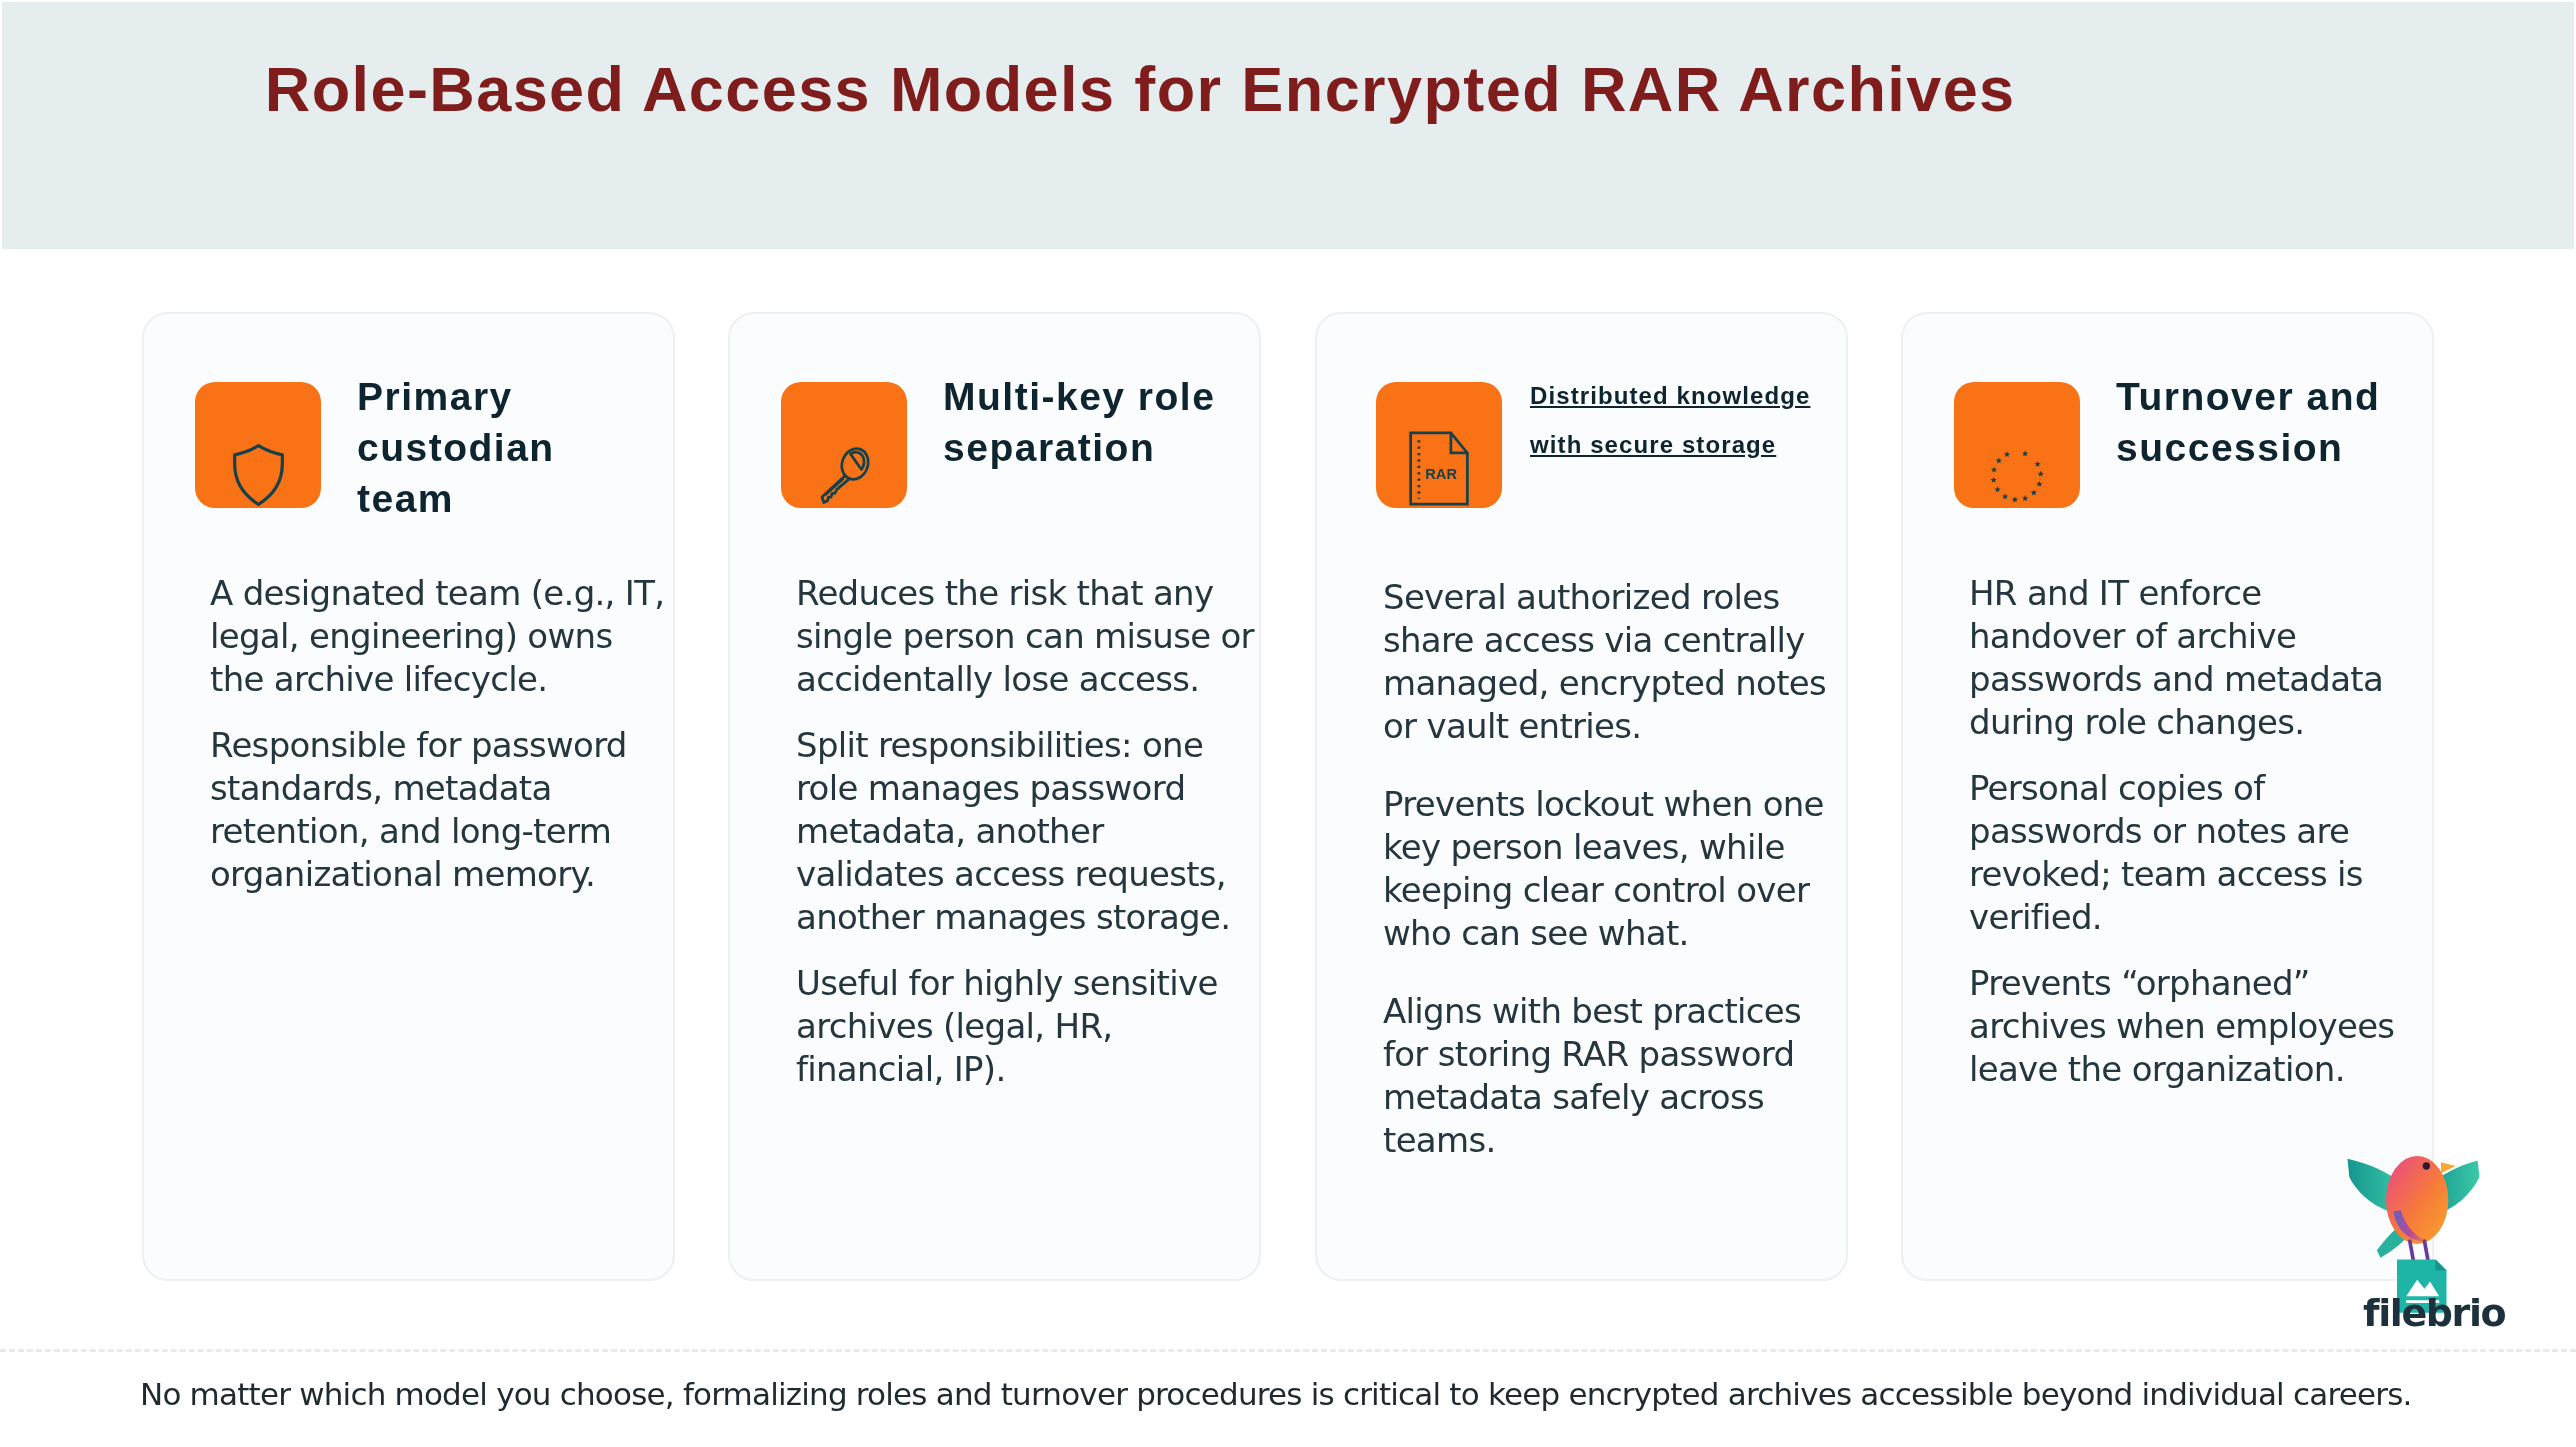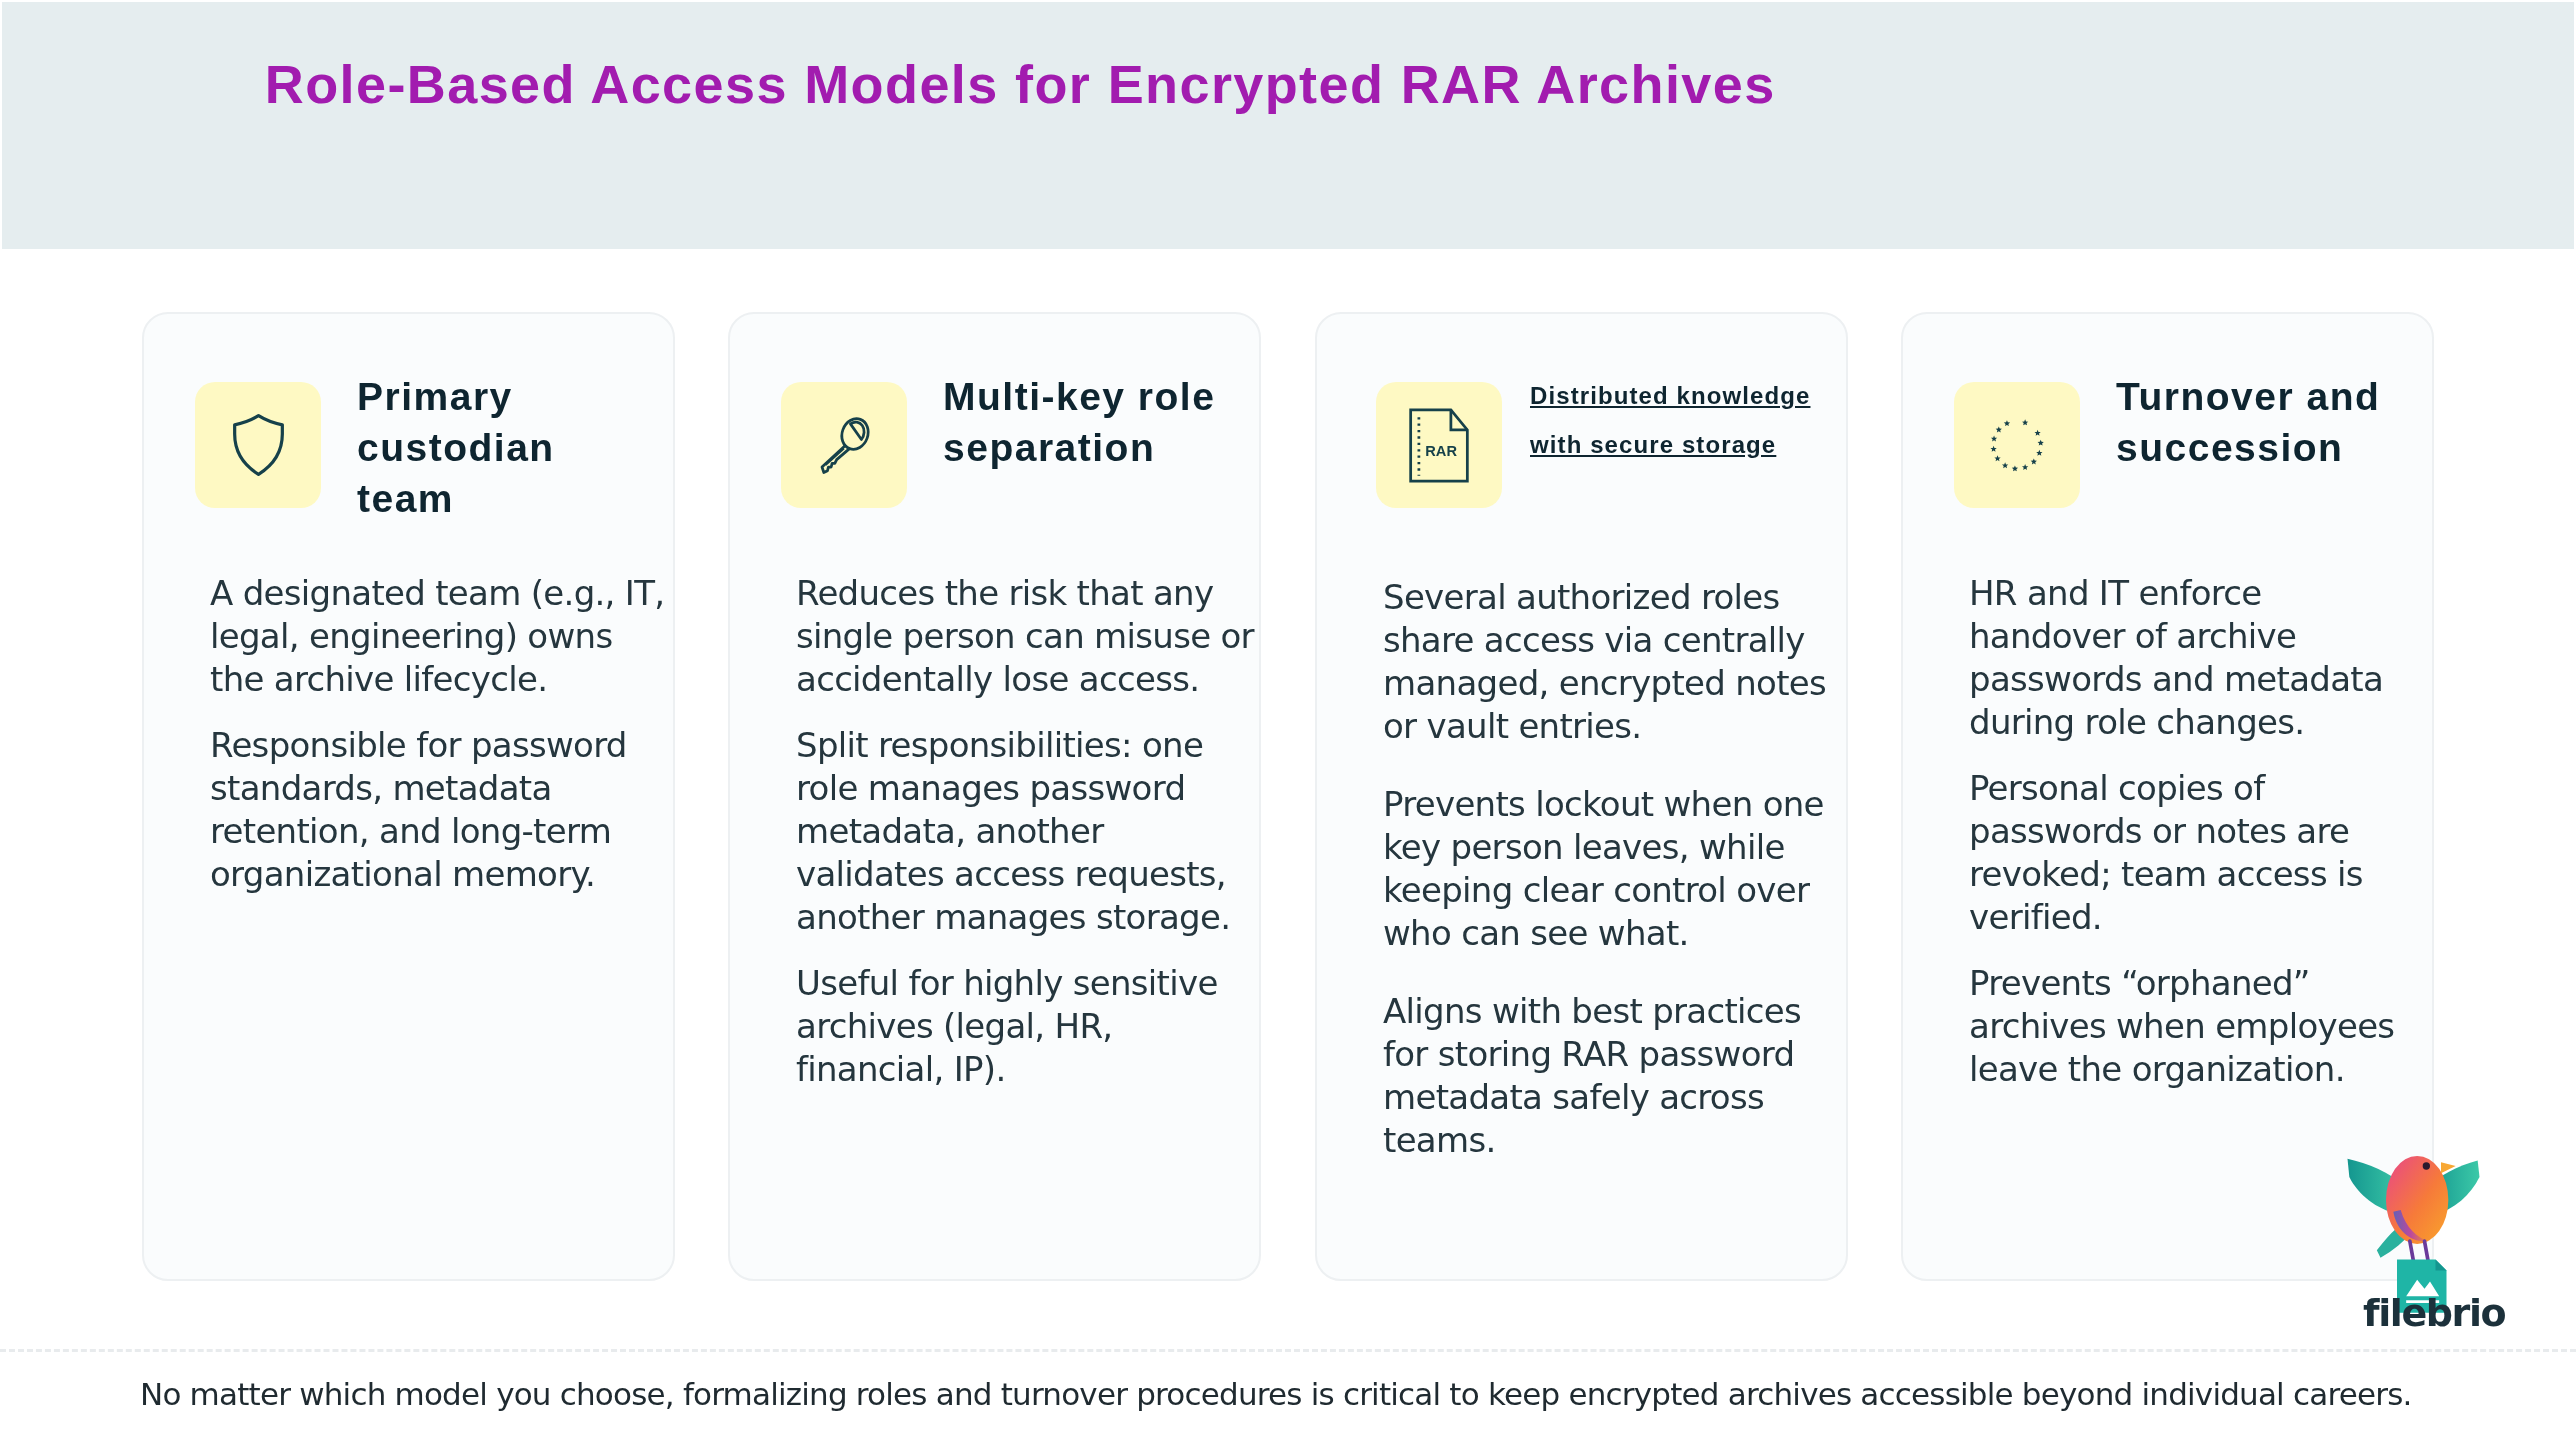--- a/index.html
+++ b/index.html
@@ -13,7 +13,7 @@
   .title {
     position: absolute; left: 263px; top: 51px;
     font-family: "Liberation Sans", sans-serif; font-weight: 700;
-    font-size: 54px; letter-spacing: 1.4px; color: #a21caf; white-space: nowrap;
+    font-size: 63px; letter-spacing: 1.4px; color: #7f1d1d; white-space: nowrap;
   }
   .subtitle {
     position: absolute; left: 263px; top: 152px;

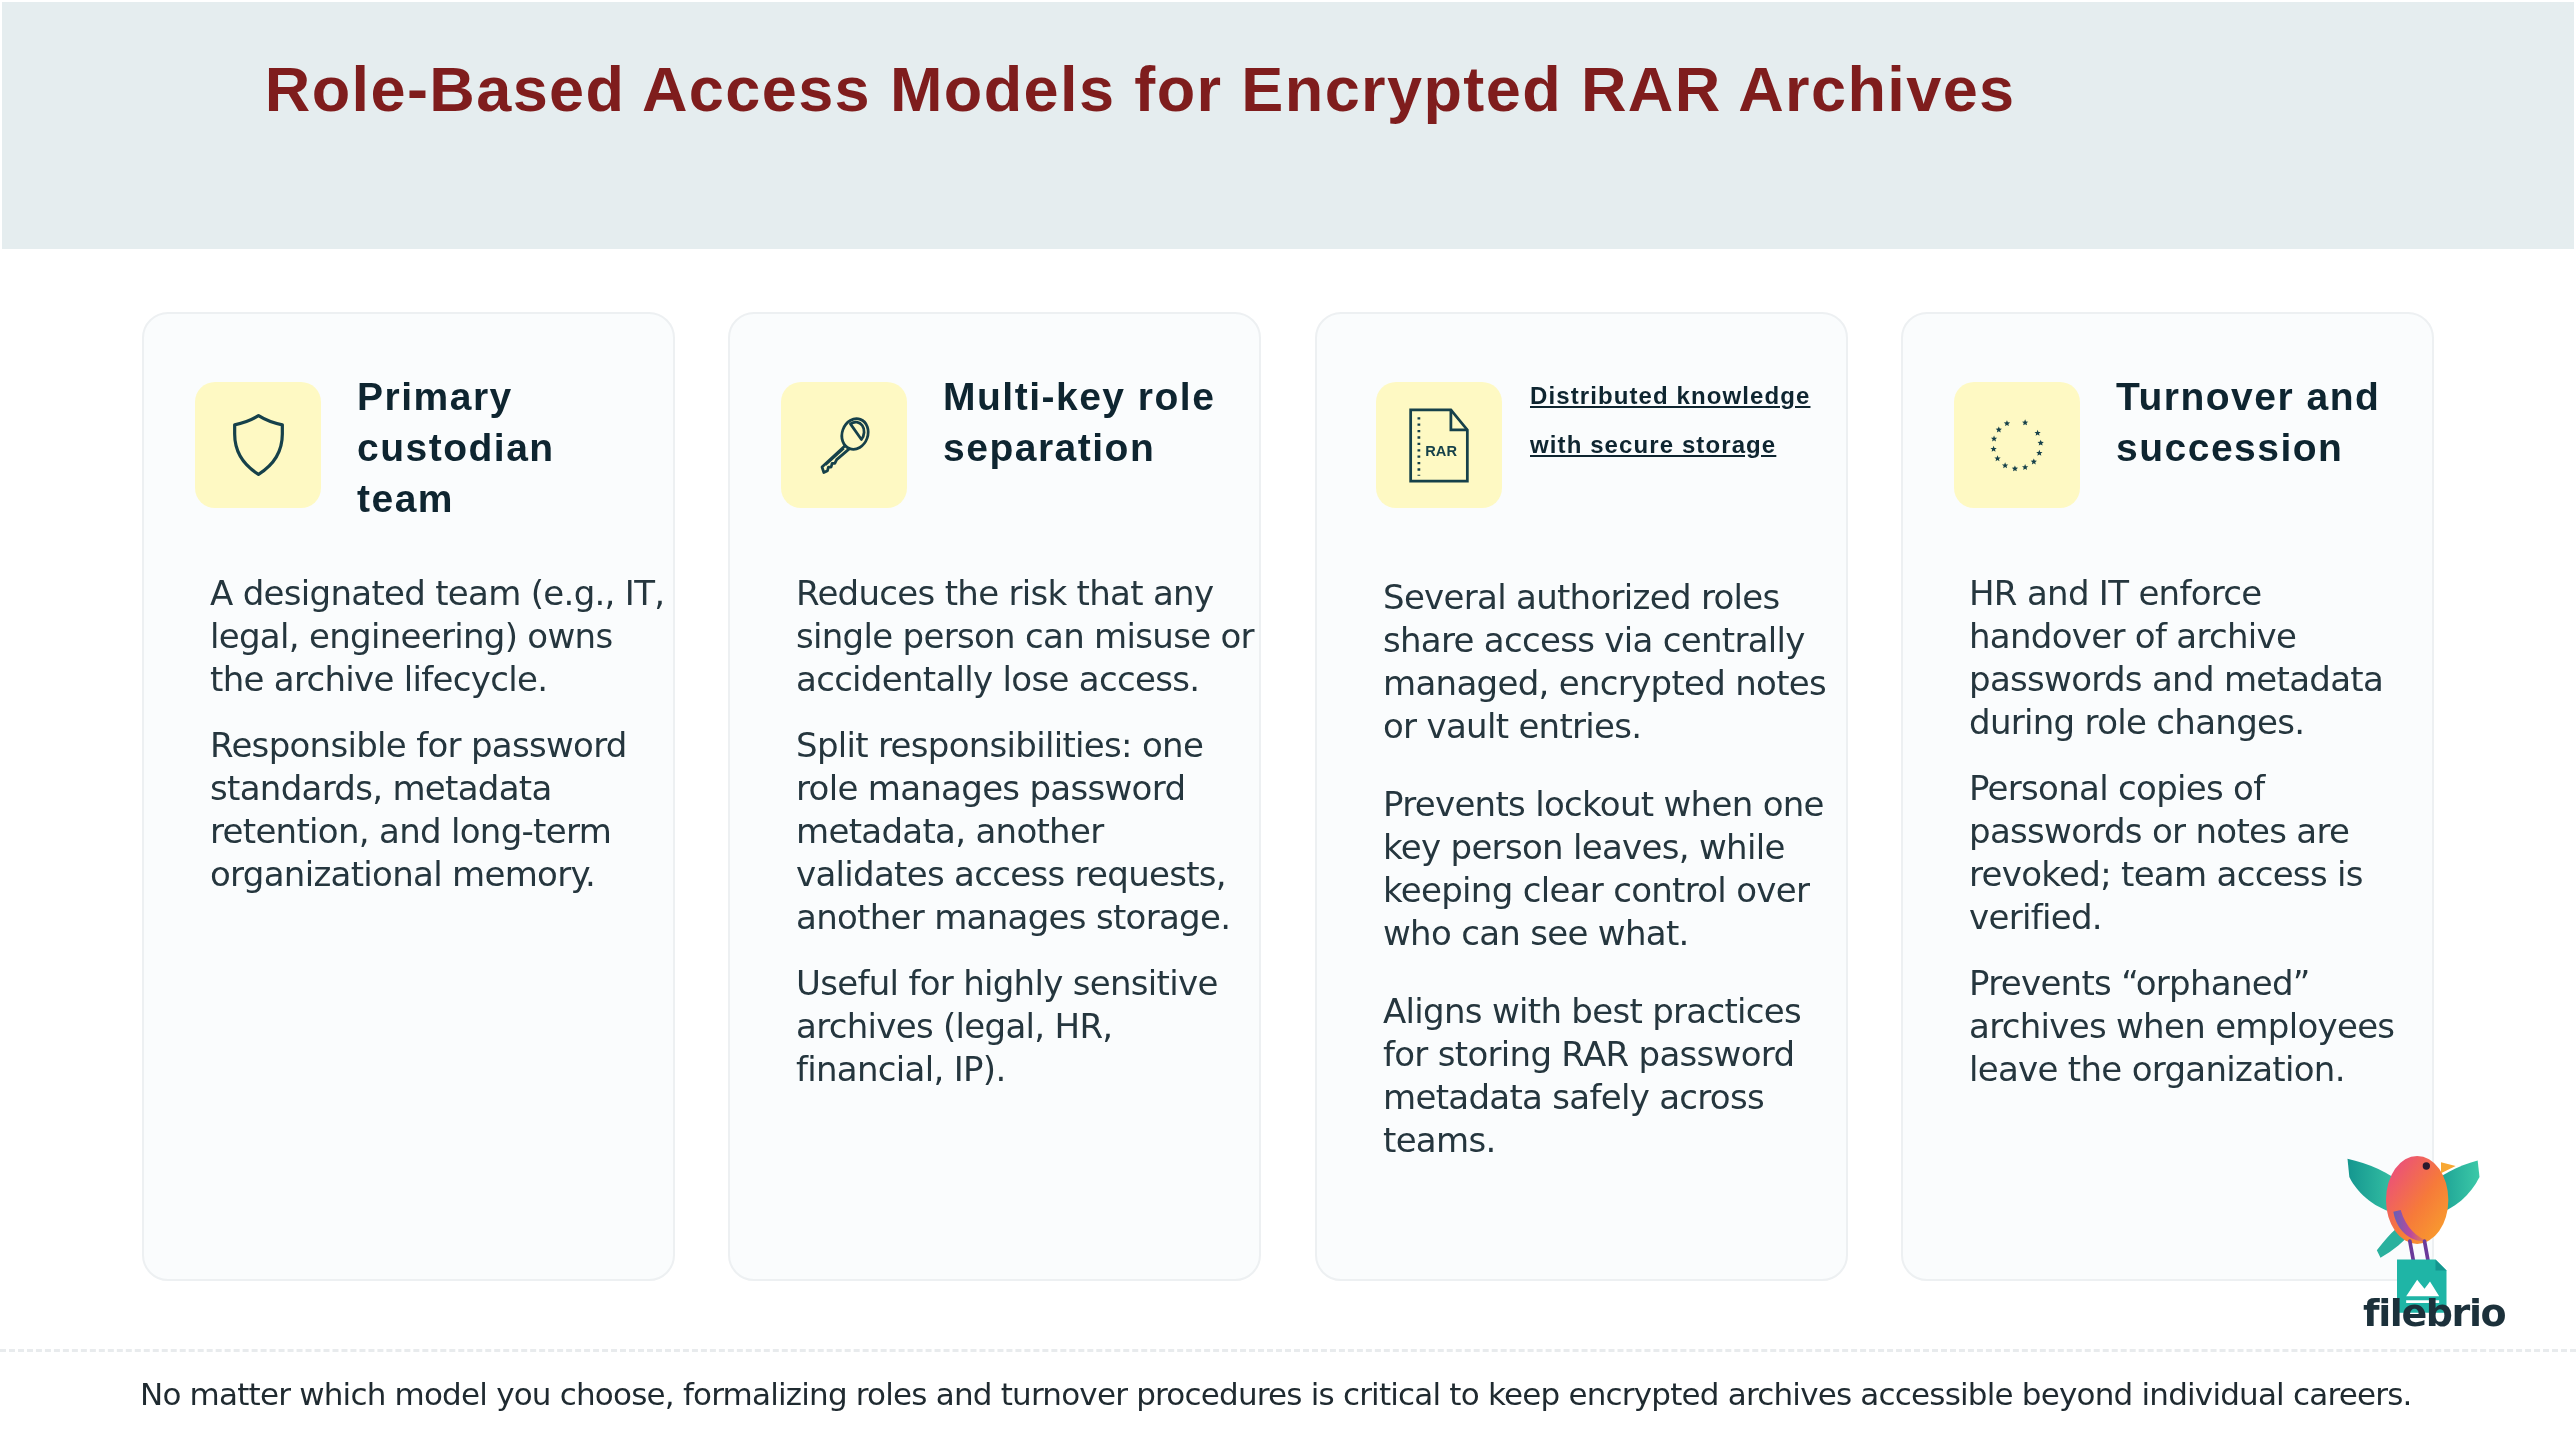--- a/index.html
+++ b/index.html
@@ -27,8 +27,8 @@
   }
   .card-icon-box {
     position: absolute; left: 51px; top: 68px; width: 126px; height: 126px;
-    background: #fef9c3; border-radius: 20px;
-    display: flex; align-items: center; justify-content: center;
+    background: #f97316; border-radius: 20px;
+    display: flex; align-items: flex-end; justify-content: center;
   }
   .card-icon-box svg { display: block; }
   .card-title {

